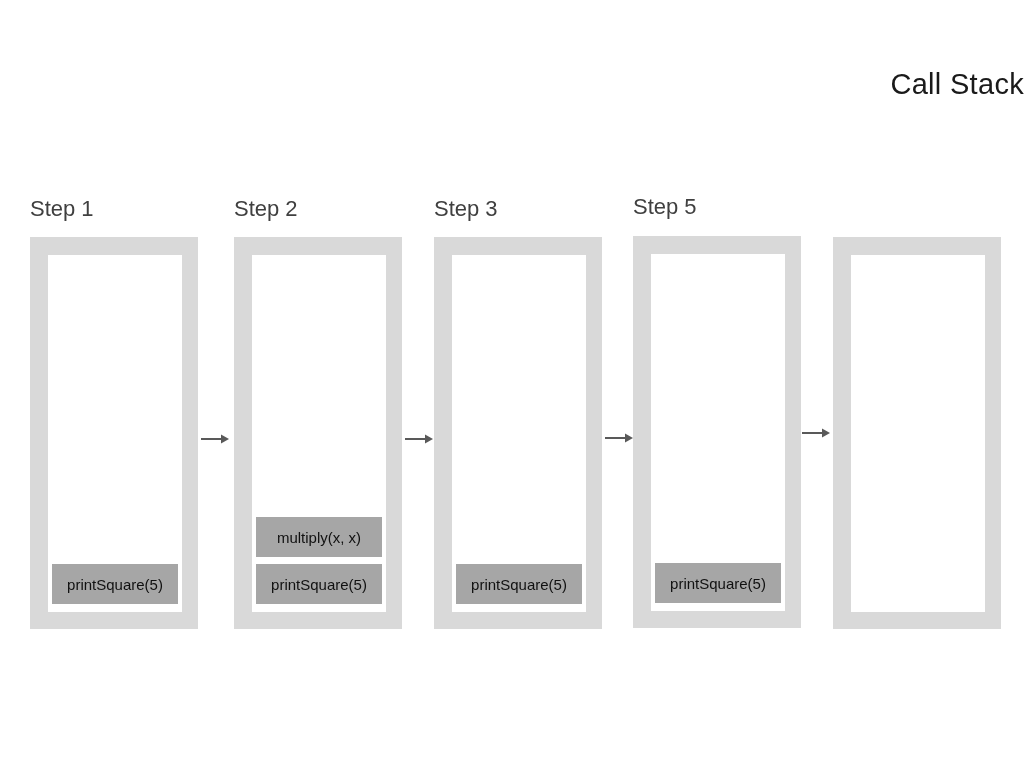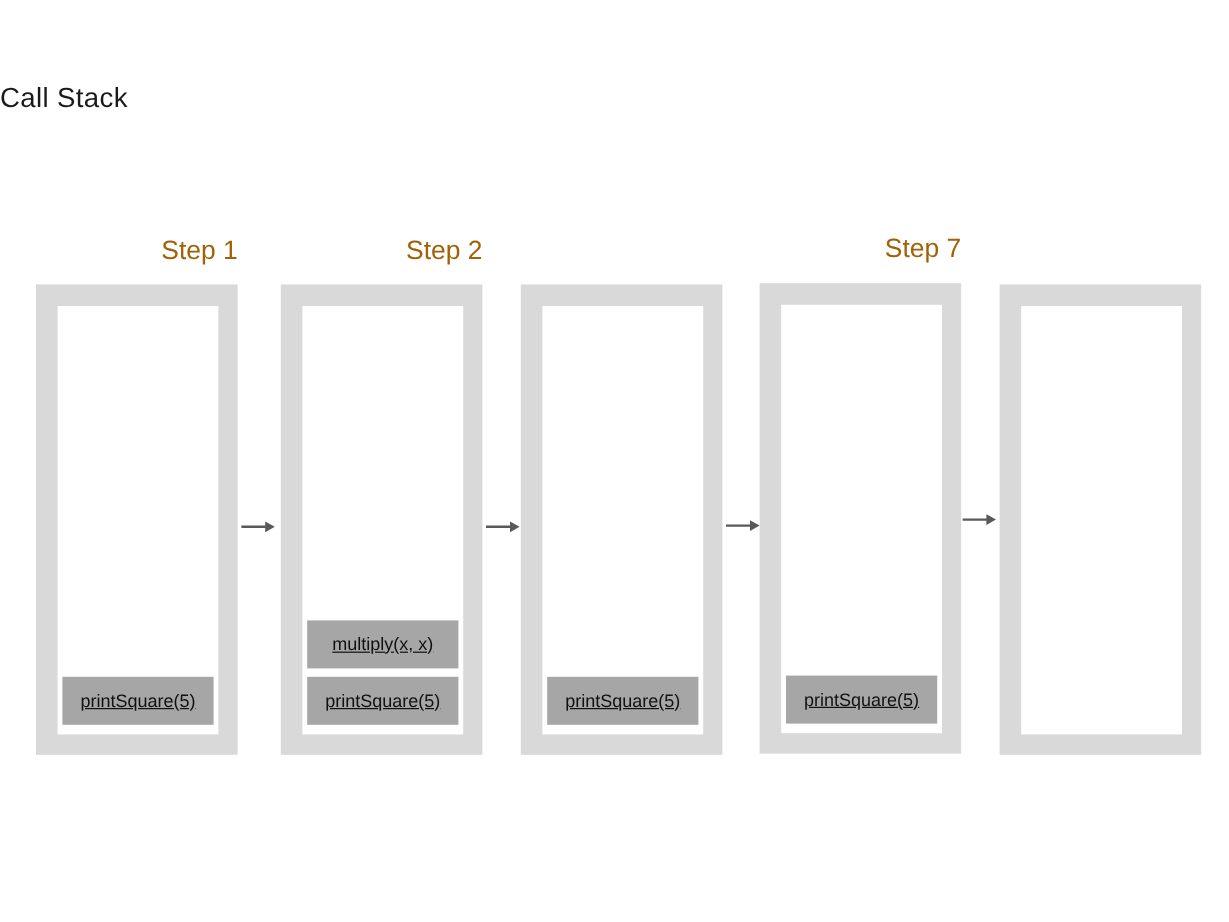--- a/index.html
+++ b/index.html
@@ -21,8 +21,8 @@
     top: 68px;
     left: 0;
     width: 1024px;
-    text-align: left;
-    font-size: 23px;
+    text-align: right;
+    font-size: 29px;
     letter-spacing: 0.3px;
     color: #1a1a1a;
   }

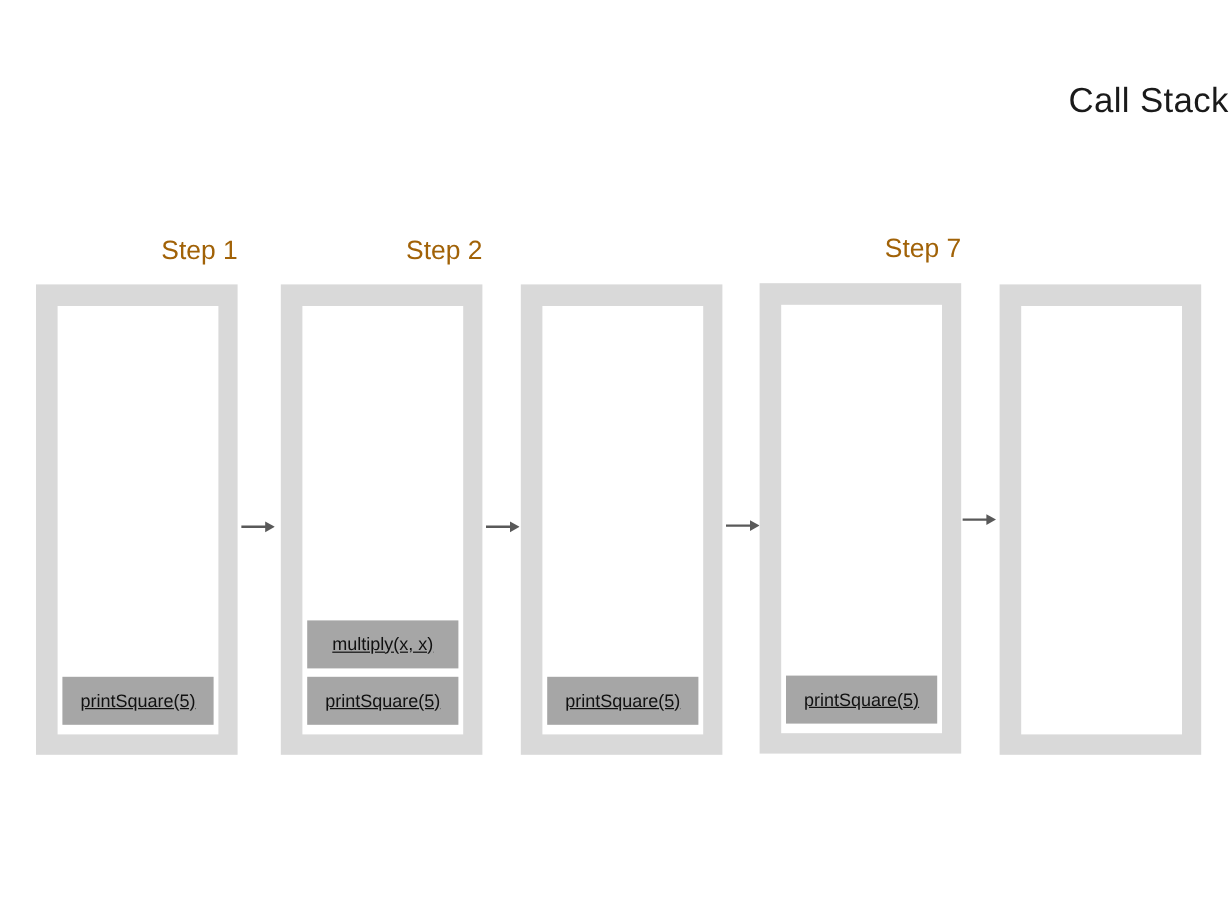--- a/index.html
+++ b/index.html
@@ -29,9 +29,9 @@
   .step-label {
     position: absolute;
     width: 168px;
-    text-align: right;
+    text-align: left;
     font-size: 22px;
-    color: #a16207;
+    color: #404040;
     top: 196px;
   }
   .stack-container {

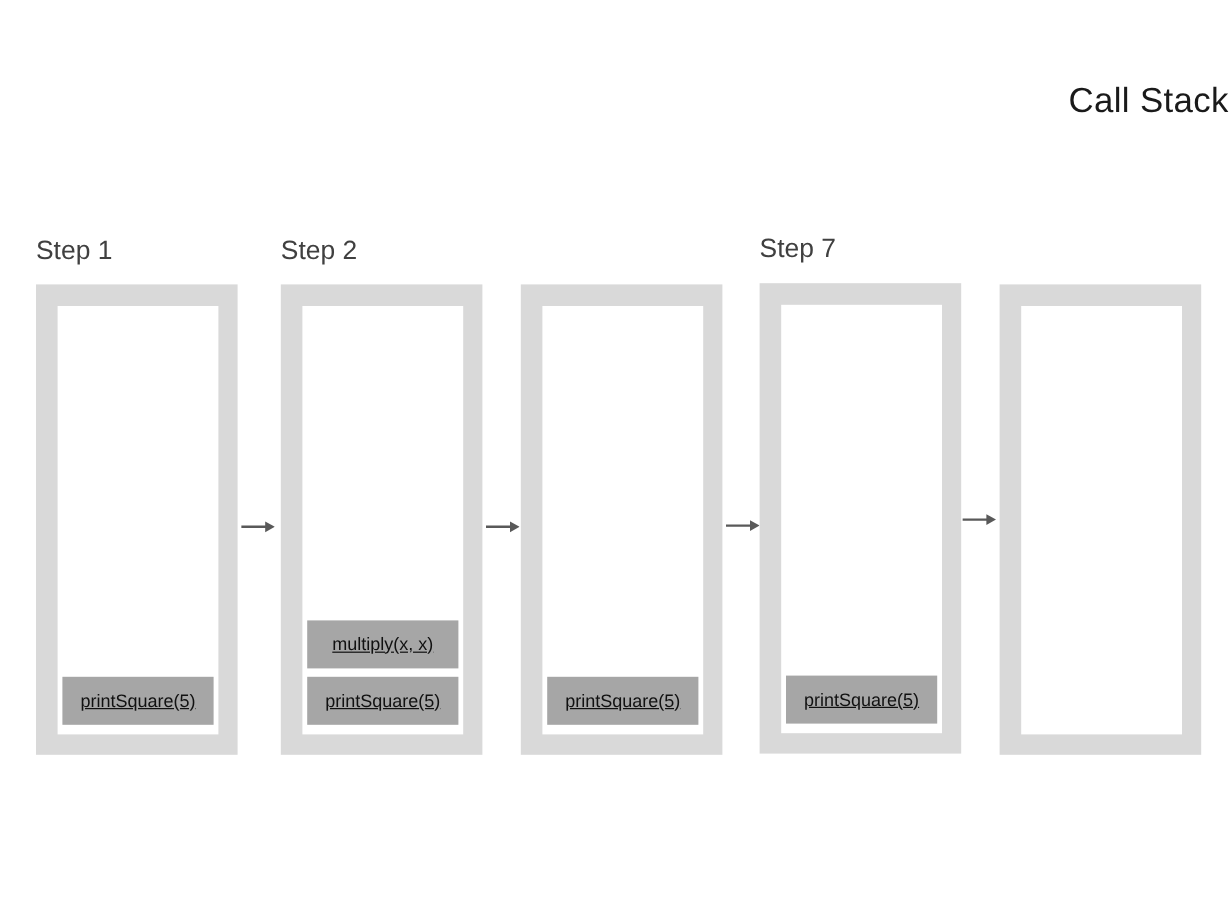--- a/index.html
+++ b/index.html
@@ -123,6 +123,7 @@
     </svg>
   </div>
 
+  <div class="step-label s3">Step 3</div>
   <div class="stack-container s3">
     <div class="stack-inner">
       <div class="stack-frame">printSquare(5)</div>

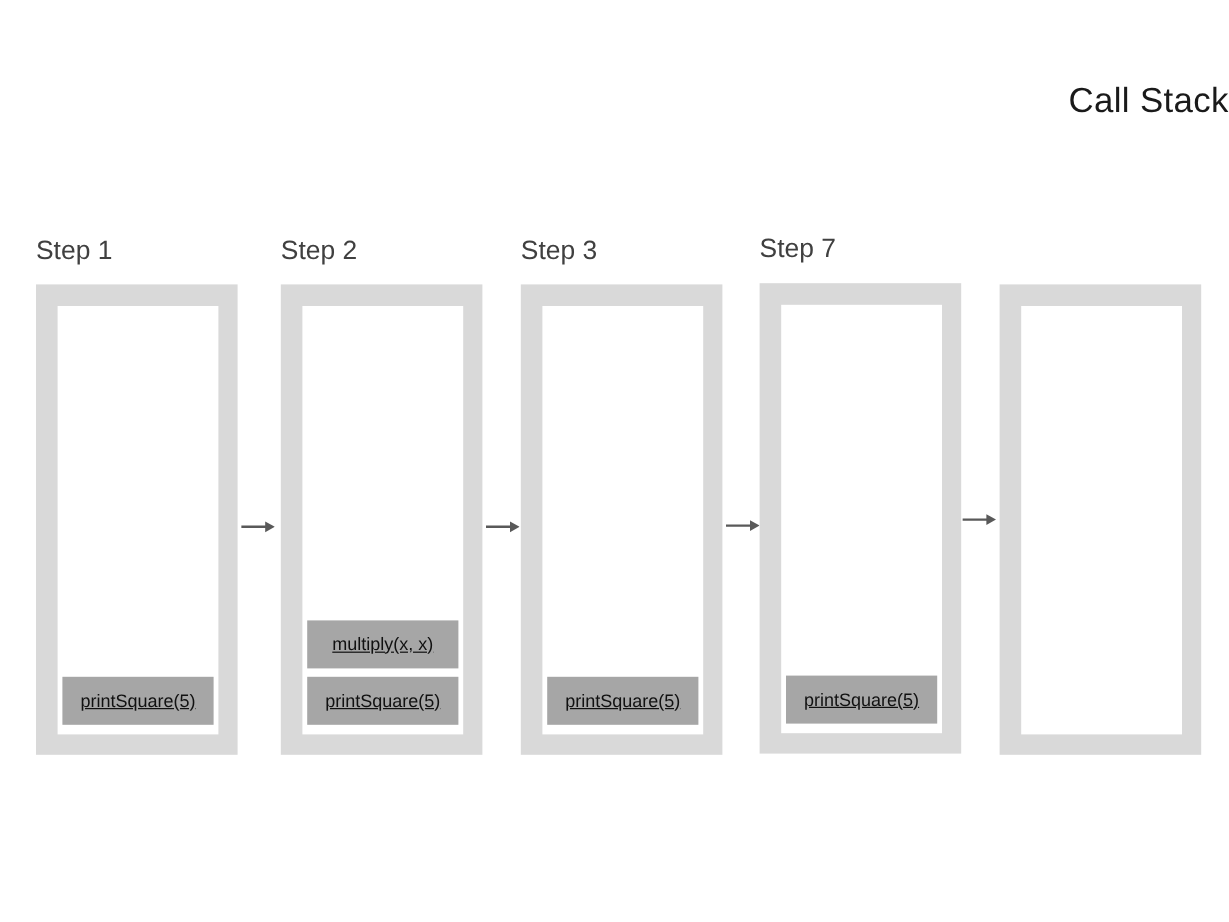--- a/index.html
+++ b/index.html
@@ -137,7 +137,7 @@
     </svg>
   </div>
 
-  <div class="step-label s4 label-s4">Step 7</div>
+  <div class="step-label s4 label-s4">Step 5</div>
   <div class="stack-container s4 container-s4">
     <div class="stack-inner">
       <div class="stack-frame">printSquare(5)</div>

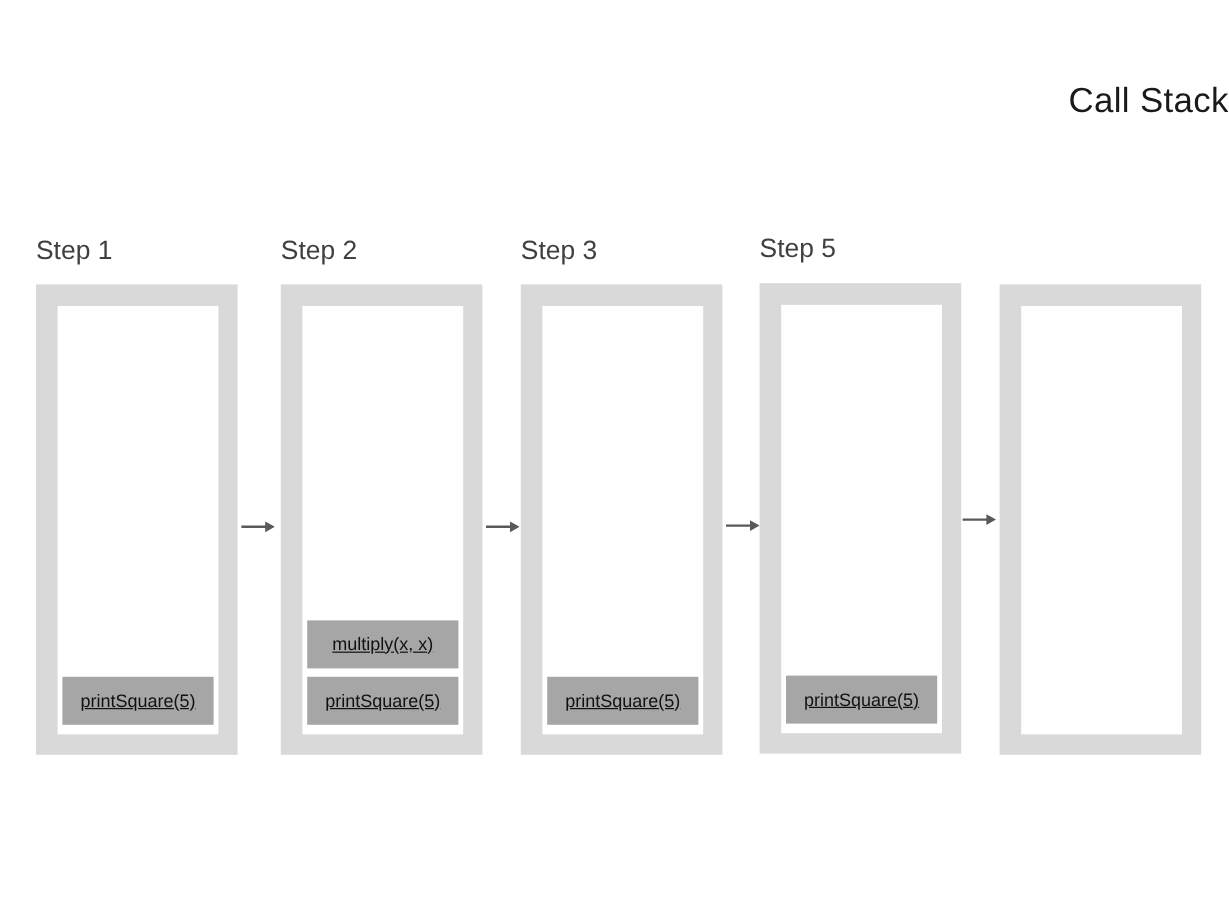--- a/index.html
+++ b/index.html
@@ -64,7 +64,6 @@
     font-size: 15px;
     color: #111111;
     white-space: nowrap;
-    text-decoration: underline;
   }
   
   .s1 { left: 30px; }

